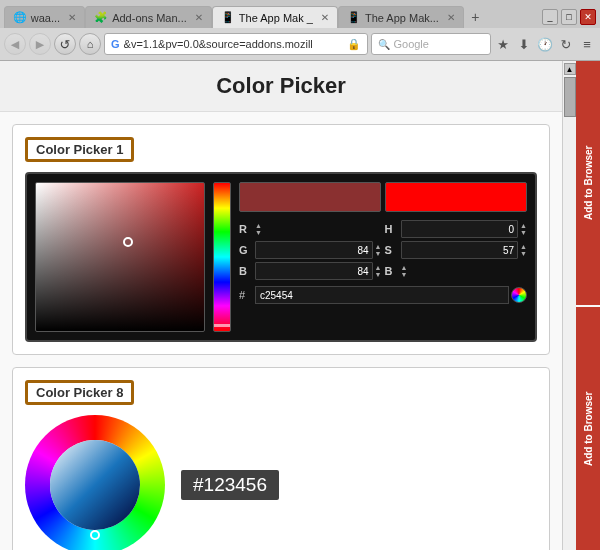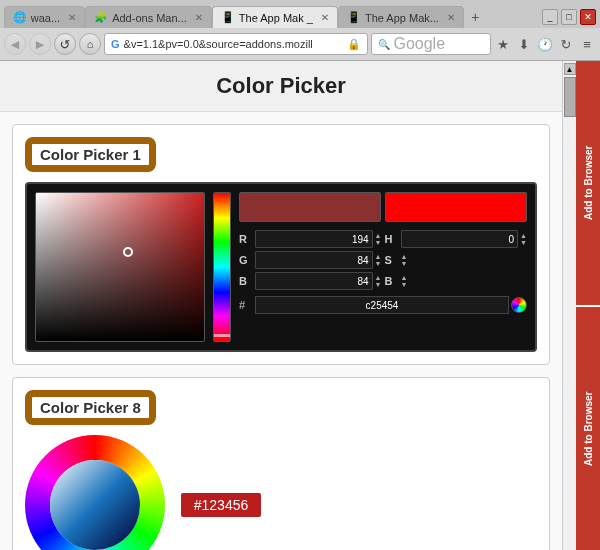--- a/index.html
+++ b/index.html
@@ -507,7 +507,7 @@
 
     <div class="search-bar">
       <span style="font-size:10px;color:#666;">🔍</span>
-      <span style="color:#aaa;font-size:16px;">Google</span>
+      <span style="color:#aaa;font-size:11px;">Google</span>
     </div>
 
     <div class="nav-icon">★</div>

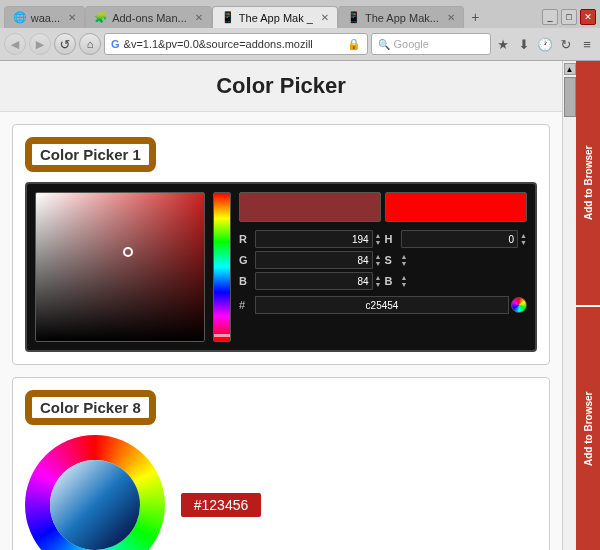--- a/index.html
+++ b/index.html
@@ -175,14 +175,14 @@
     }
 
     .section-label {
-      font-size: 15px;
+      font-size: 13px;
       font-weight: bold;
       color: #333;
       margin-bottom: 10px;
-      border: 7px solid #a16207;
+      border: 3px solid #a16207;
       display: inline-block;
       padding: 2px 8px;
-      border-radius: 8px;
+      border-radius: 3px;
     }
 
     .color-gradient {

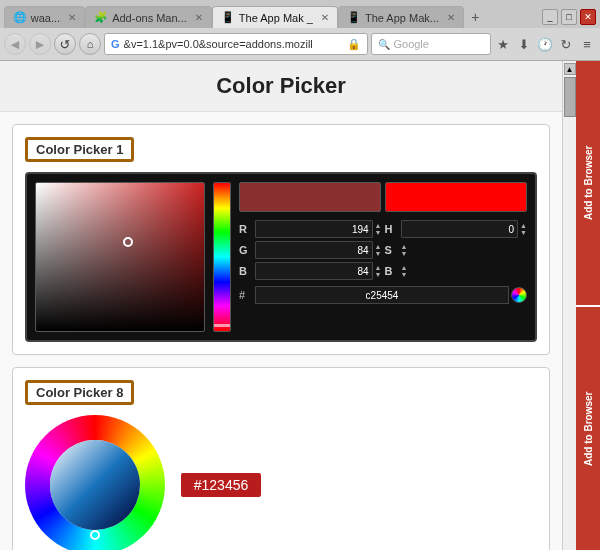--- a/index.html
+++ b/index.html
@@ -547,7 +547,6 @@
 
             <div class="color-input-row">
               <span class="color-input-label">R</span>
-              <input class="color-input-field" value="194" style="width: 34px;">
               <div class="color-input-spin">
                   <span>▲</span>
                   <span>▼</span>

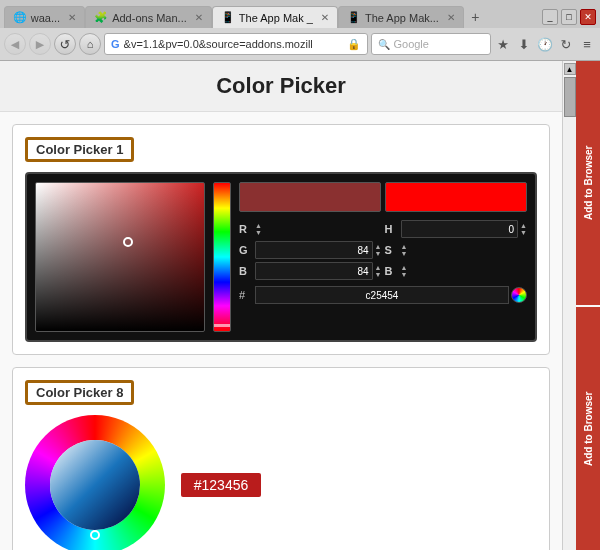--- a/index.html
+++ b/index.html
@@ -573,6 +573,7 @@
 
             <div class="color-input-row">
               <span class="color-input-label">S</span>
+              <input class="color-input-field" value="57" style="width: 34px;">
               <div class="color-input-spin">
                   <span>▲</span>
                   <span>▼</span>

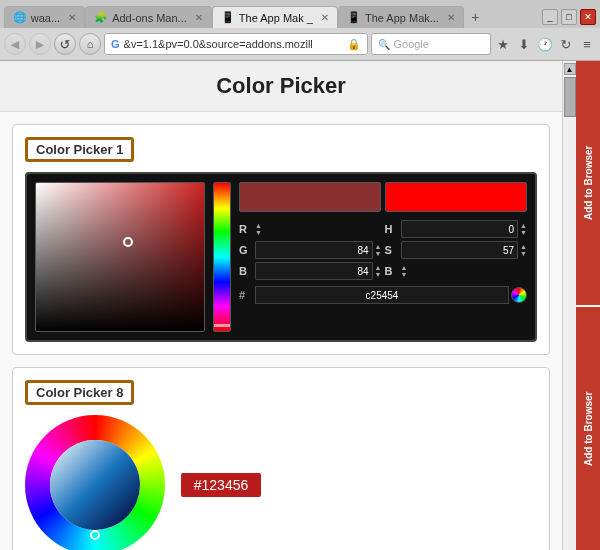--- a/index.html
+++ b/index.html
@@ -600,7 +600,7 @@
 
           <div class="hex-row">
             <span class="hex-label">#</span>
-            <input class="hex-input" value="c25454" style="width: 60px; text-align: center;">
+            <input class="hex-input" value="c25454" style="width: 60px;">
             <div class="color-wheel-icon"></div>
           </div>
         </div>

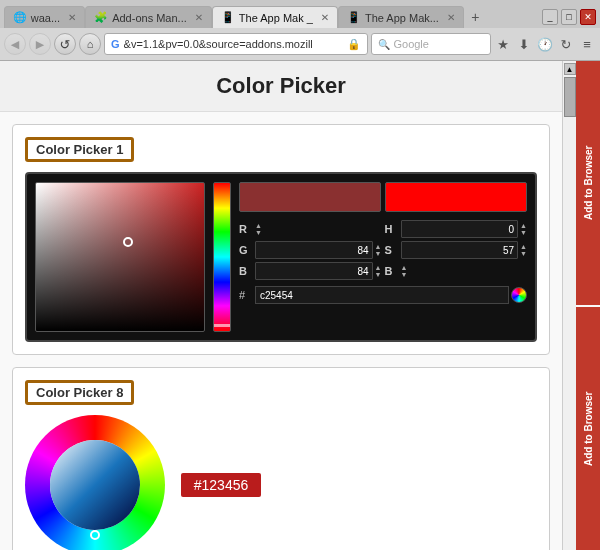--- a/index.html
+++ b/index.html
@@ -386,11 +386,11 @@
     }
 
     .cp2-value-box {
-      background: #b91c1c;
+      background: #404040;
       color: white;
       padding: 4px 12px;
       border-radius: 2px;
-      font-size: 14px;
+      font-size: 19px;
       min-width: 80px;
       text-align: center;
     }

